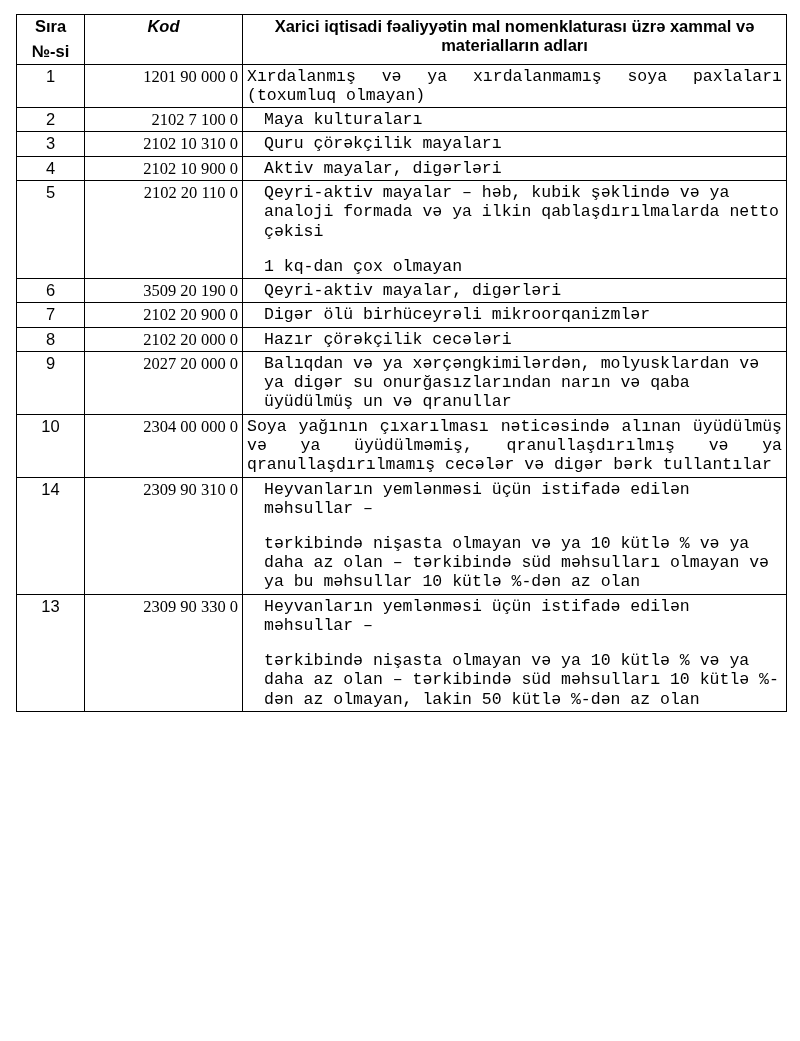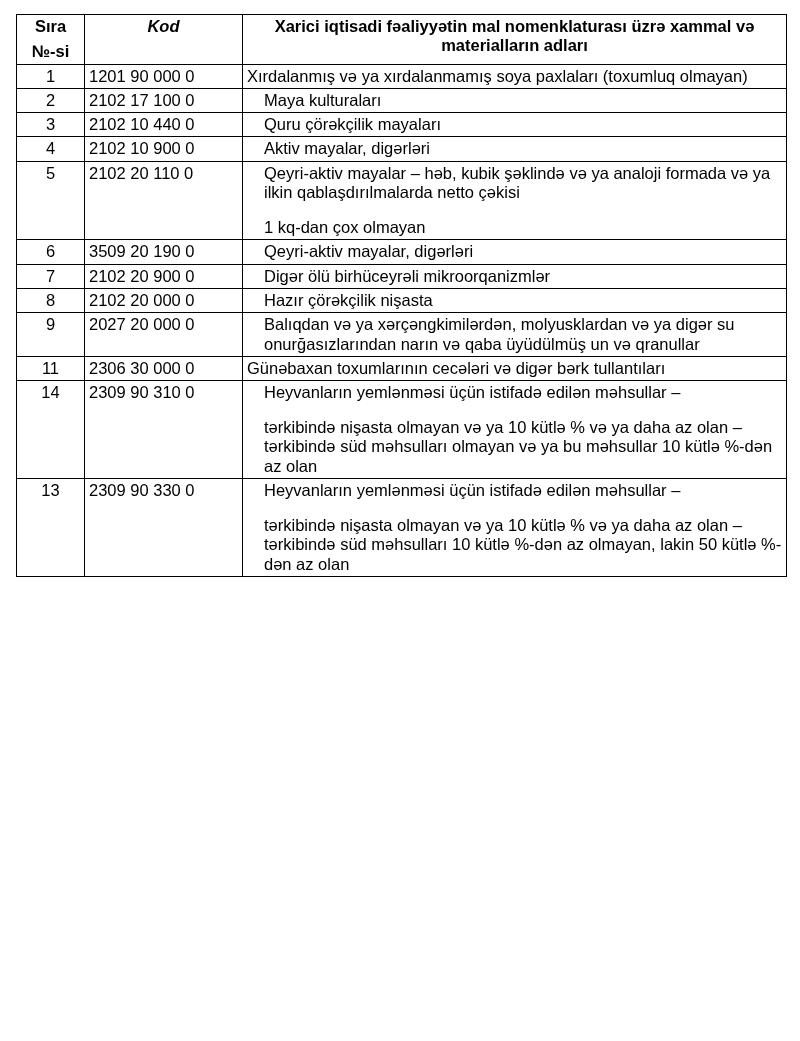--- a/index.html
+++ b/index.html
@@ -53,9 +53,10 @@
     vertical-align: middle;
   }
   td.cell-code {
-    text-align: left;
+    text-align: right;
     vertical-align: middle;
     white-space: nowrap;
+    font-family: Liberation Serif, serif;
   }
   td.cell-name {
     text-align: justify;

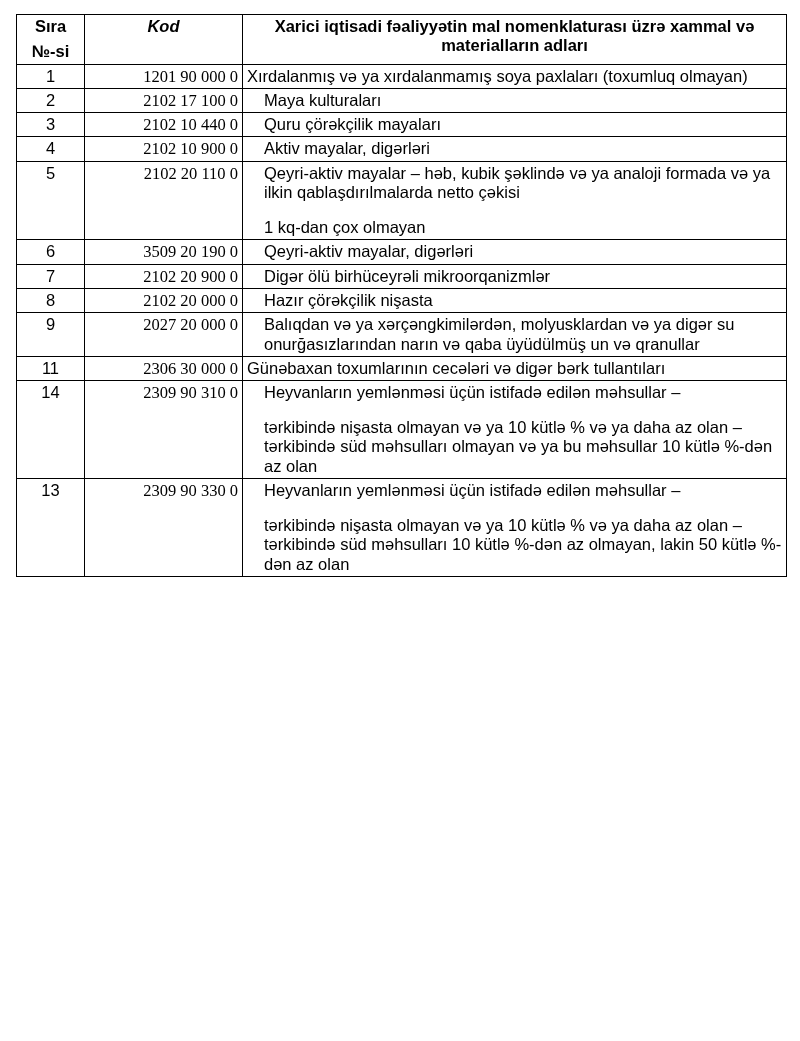--- a/index.html
+++ b/index.html
@@ -64,6 +64,7 @@
     vertical-align: top;
     padding-left: 5px;
     padding-right: 5px;
+    font-family: Liberation Mono, monospace;
   }
   td.cell-name.nojust {
     text-align: left;

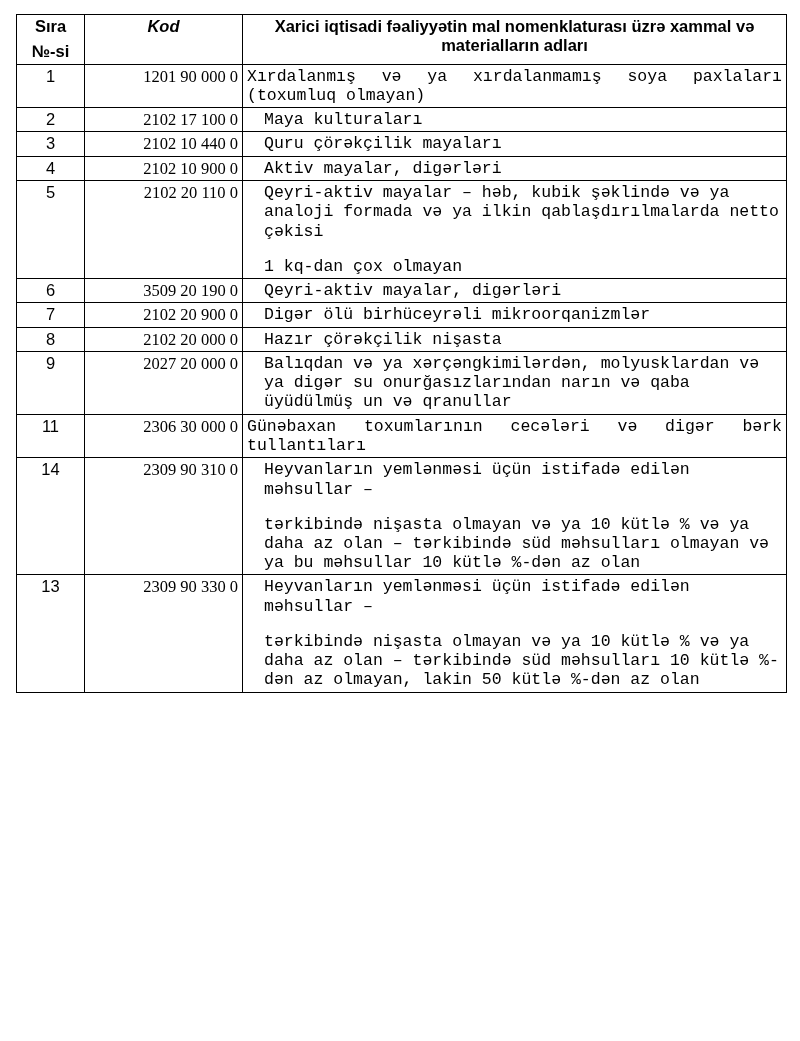--- a/index.html
+++ b/index.html
@@ -106,7 +106,7 @@
 
       <tr>
         <td class="cell-no">2</td>
-        <td class="cell-code">2102 17 100 0</td>
+        <td class="cell-code">2102 7 100 0</td>
         <td class="cell-name nojust">Maya kulturaları</td>
       </tr>
 

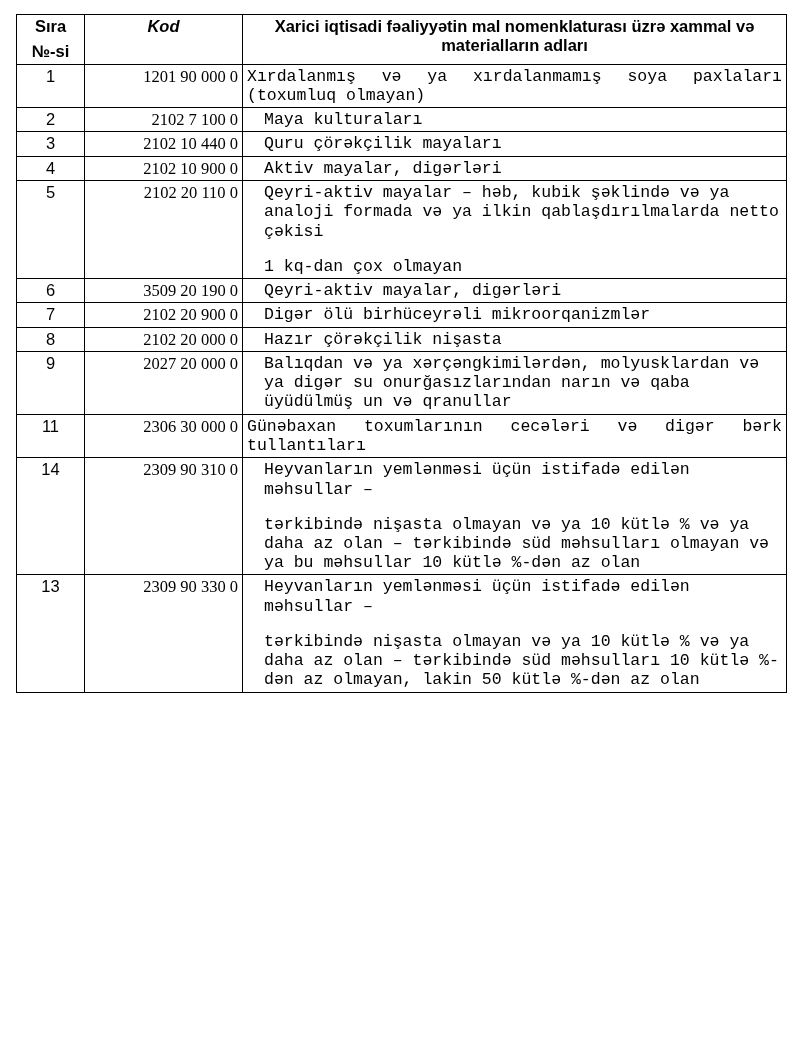--- a/index.html
+++ b/index.html
@@ -112,7 +112,7 @@
 
       <tr>
         <td class="cell-no">3</td>
-        <td class="cell-code">2102 10 440 0</td>
+        <td class="cell-code">2102 10 310 0</td>
         <td class="cell-name nojust">Quru çörəkçilik mayaları</td>
       </tr>
 

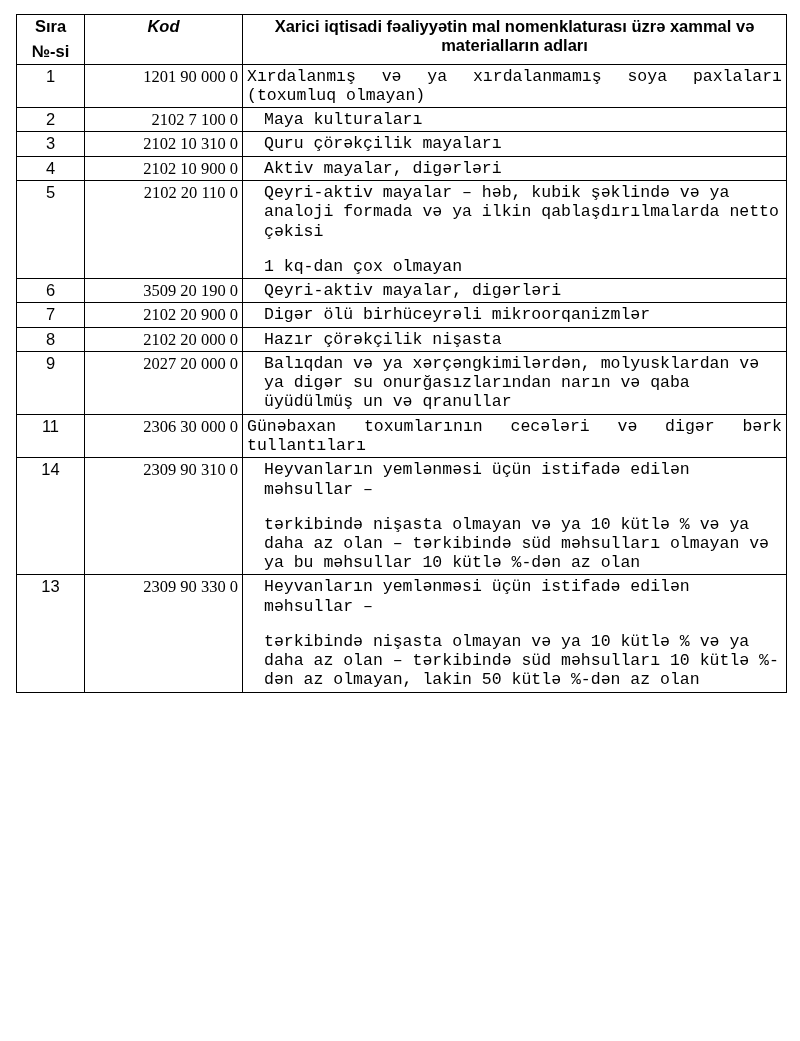--- a/index.html
+++ b/index.html
@@ -147,7 +147,7 @@
       <tr>
         <td class="cell-no">8</td>
         <td class="cell-code">2102 20 000 0</td>
-        <td class="cell-name nojust">Hazır çörəkçilik nişasta</td>
+        <td class="cell-name nojust">Hazır çörəkçilik cecələri</td>
       </tr>
 
       <tr>

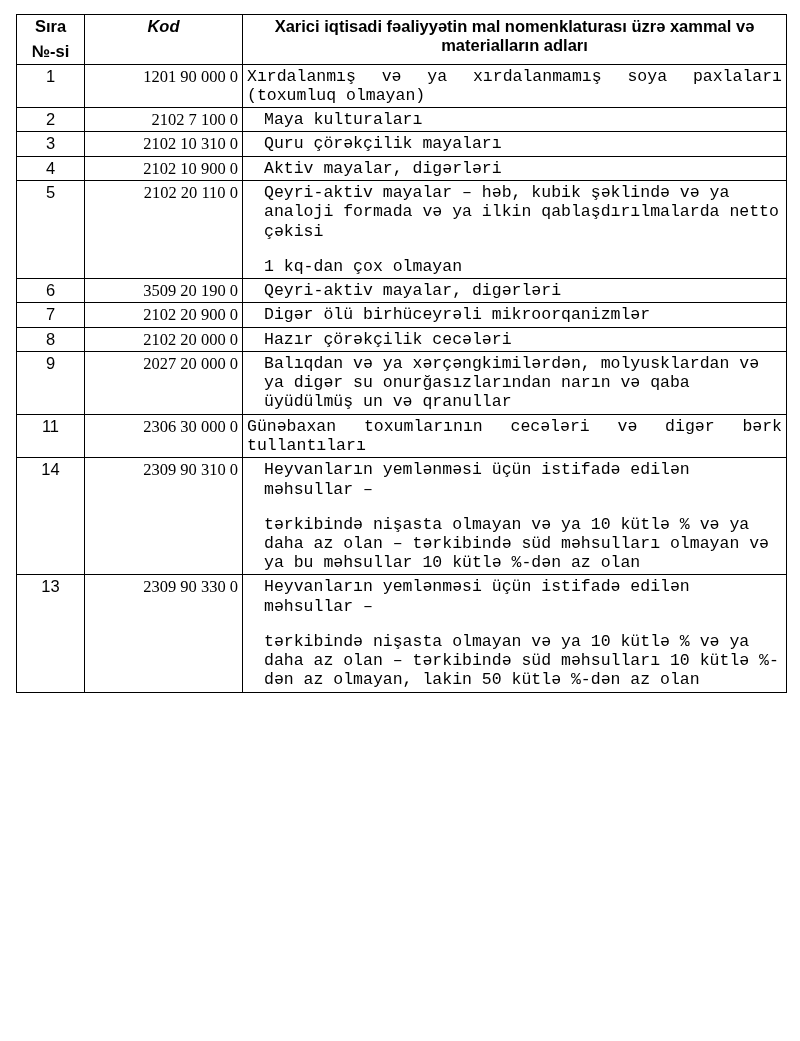--- a/index.html
+++ b/index.html
@@ -156,6 +156,11 @@
         <td class="cell-name nojust">Balıqdan və ya xərçəngkimilərdən, molyusklardan və ya digər su onurğasızlarından narın və qaba üyüdülmüş un və qranullar</td>
       </tr>
 
+      <tr>
+        <td class="cell-no">10</td>
+        <td class="cell-code">2304 00 000 0</td>
+        <td class="cell-name">Soya yağının çıxarılması nəticəsində alınan üyüdülmüş və ya üyüdülməmiş, qranullaşdırılmış və ya qranullaşdırılmamış cecələr və digər bərk tullantılar</td>
+      </tr>
 
       <tr>
         <td class="cell-no">11</td>

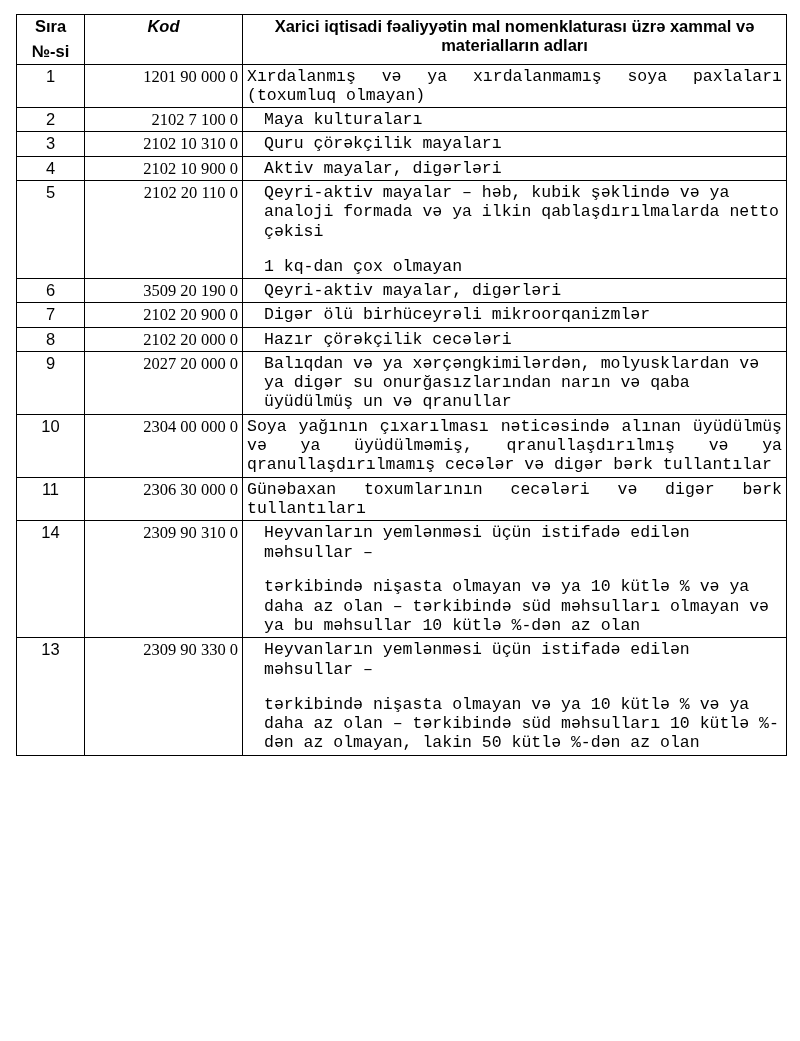--- a/index.html
+++ b/index.html
@@ -162,11 +162,6 @@
         <td class="cell-name">Soya yağının çıxarılması nəticəsində alınan üyüdülmüş və ya üyüdülməmiş, qranullaşdırılmış və ya qranullaşdırılmamış cecələr və digər bərk tullantılar</td>
       </tr>
 
-      <tr>
-        <td class="cell-no">11</td>
-        <td class="cell-code">2306 30 000 0</td>
-        <td class="cell-name">Günəbaxan toxumlarının cecələri və digər bərk tullantıları</td>
-      </tr>
 
 
 

